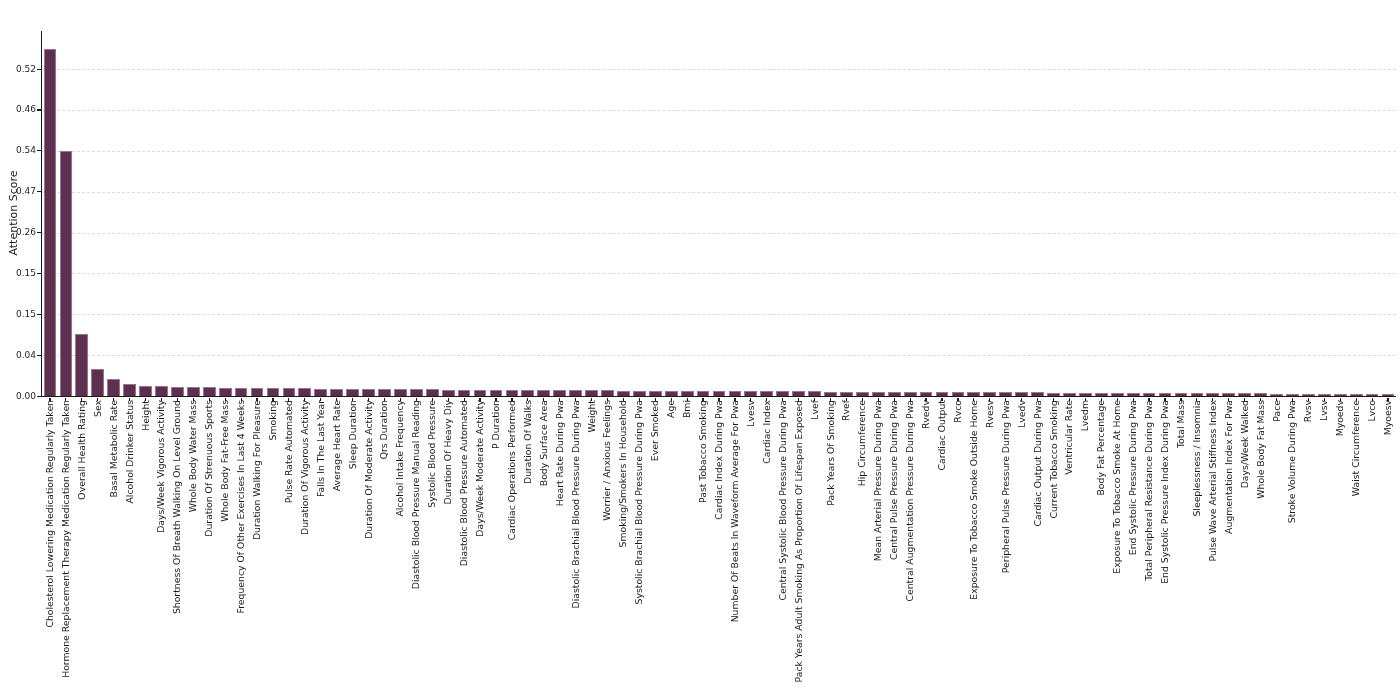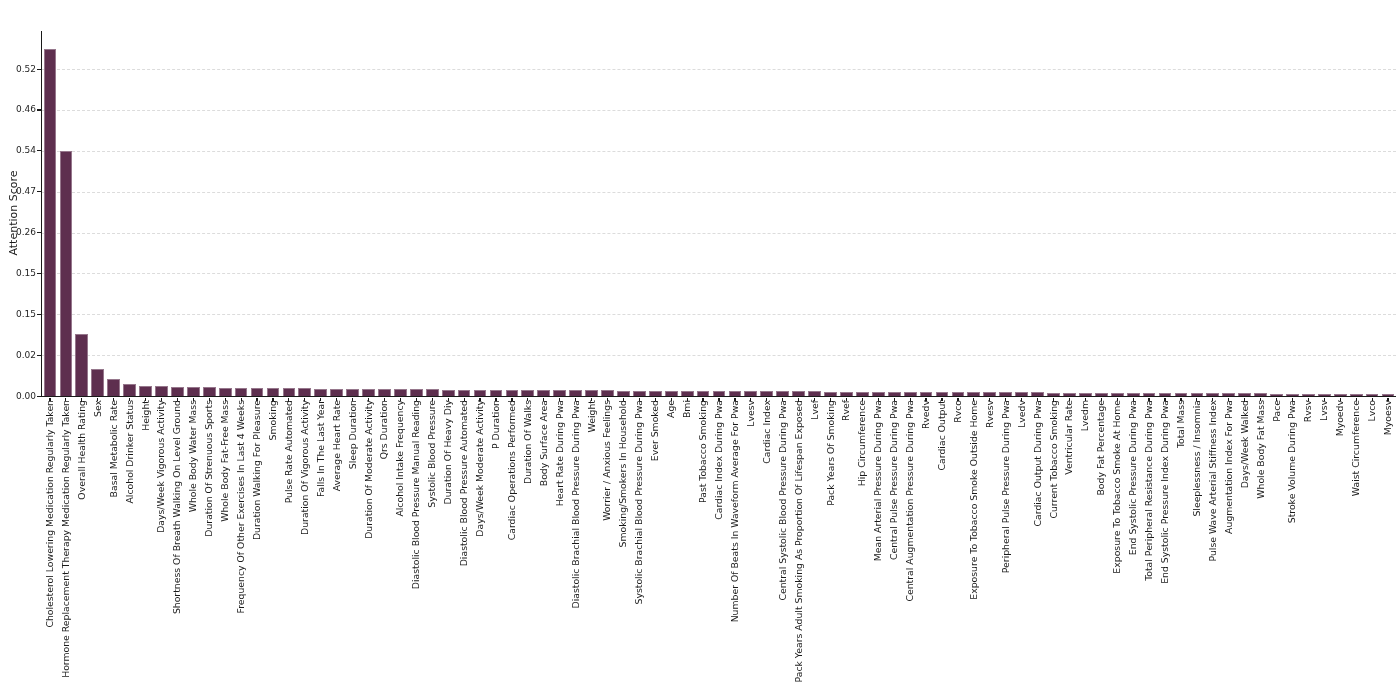--- a/index.html
+++ b/index.html
@@ -41,7 +41,7 @@
       <div class="ytick-label" style="top: 390.5px;">0.00</div>
       <div class="gridline" style="left: 42px; top: 355.125px; width: 1354px;"></div>
       <div class="ytick-mark" style="left: 37px; top: 354.625px;"></div>
-      <div class="ytick-label" style="top: 349.625px;">0.02</div>
+      <div class="ytick-label" style="top: 349.625px;">0.04</div>
       <div class="gridline" style="left: 42px; top: 314.25px; width: 1354px;"></div>
       <div class="ytick-mark" style="left: 37px; top: 313.75px;"></div>
       <div class="ytick-label" style="top: 308.75px;">0.15</div>

